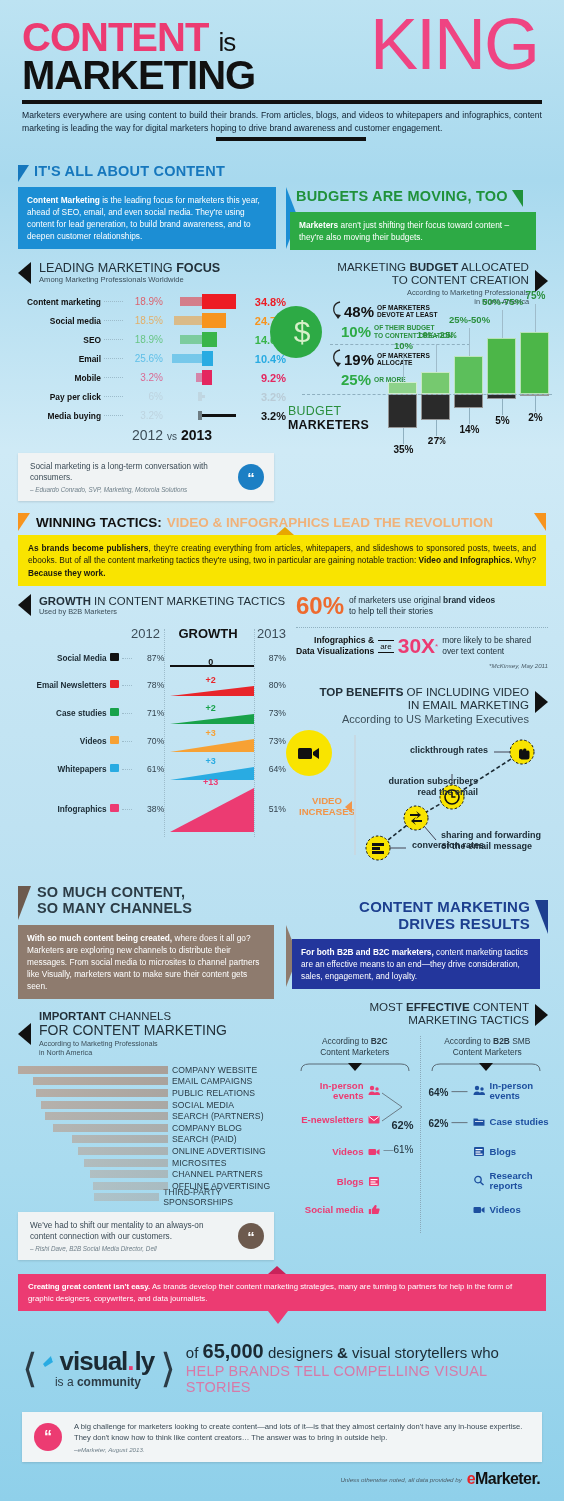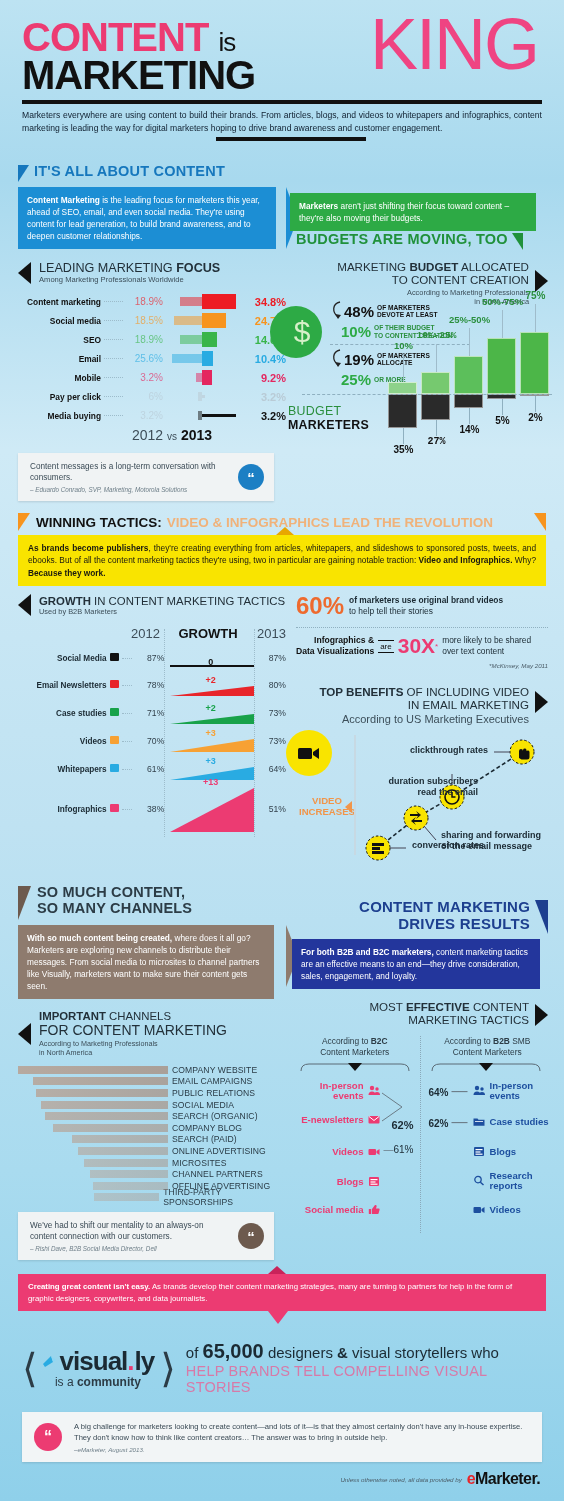--- a/index.html
+++ b/index.html
@@ -217,16 +217,16 @@
   </div>
 
   <div class="col-r" style="top:188px;">
+    <div style="display:flex;align-items:flex-start;">
+      <div class="sect-title" style="color:#20913b;font-size:14.5px;">BUDGETS ARE MOVING, TOO</div>
+      <div style="width:0;height:0;border-top:0 solid transparent;border-bottom:17px solid transparent;border-right:11px solid #20913b;margin-top:2px;margin-left:4px;"></div>
+    </div>
     <div style="position:relative;margin-top:5px;">
       <div style="background:#2daa45;width:246px;margin-left:-6px;">
         <div class="flag-body">
           <b>Marketers</b><span> aren't just shifting their focus toward content – they're also moving their budgets.</span>
         </div>
       </div>
-    </div>
-    <div style="display:flex;align-items:flex-start;">
-      <div class="sect-title" style="color:#20913b;font-size:14.5px;">BUDGETS ARE MOVING, TOO</div>
-      <div style="width:0;height:0;border-top:0 solid transparent;border-bottom:17px solid transparent;border-right:11px solid #20913b;margin-top:2px;margin-left:4px;"></div>
     </div>
 
     <div style="display:flex;align-items:flex-start;margin-top:10px;justify-content:flex-end;">

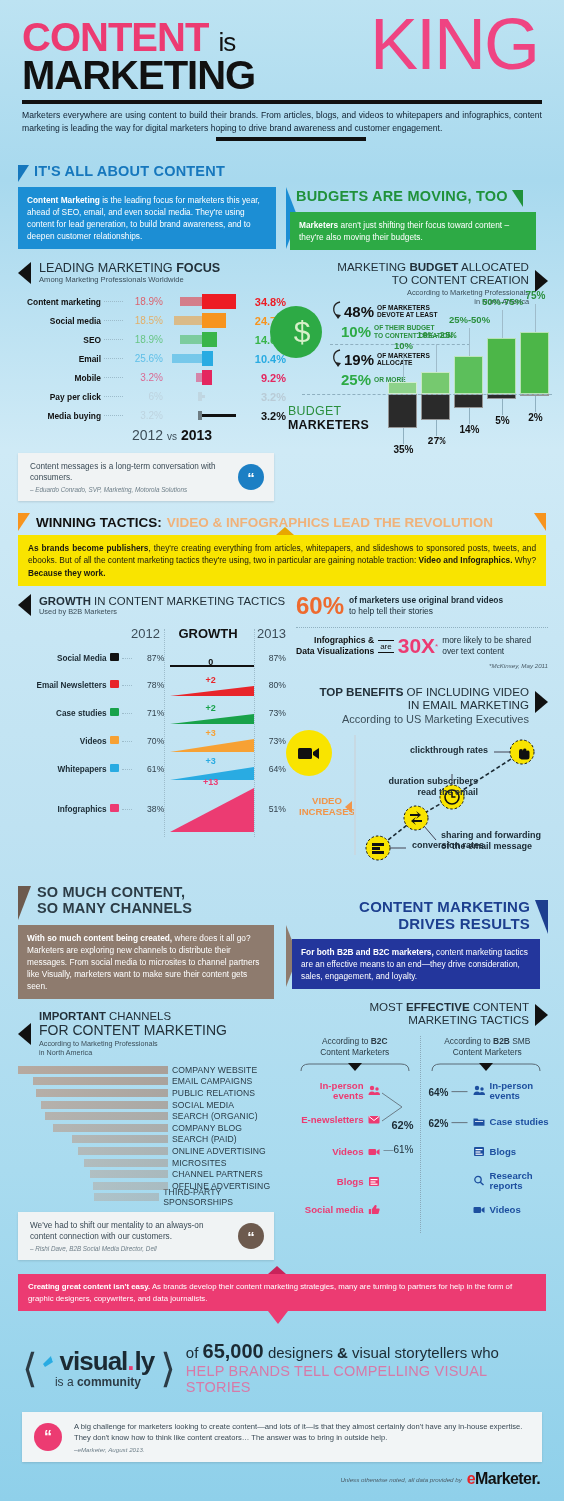--- a/index.html
+++ b/index.html
@@ -210,7 +210,7 @@
     </div>
 
     <div class="quote" style="margin-top:10px;width:256px;">
-      <p>Content messages is a long-term conversation with consumers.</p>
+      <p>Social marketing is a long-term conversation with consumers.</p>
       <cite>– Eduardo Conrado, SVP, Marketing, Motorola Solutions</cite>
       <div class="qmark" style="background:#1c7fc4;">“</div>
     </div>

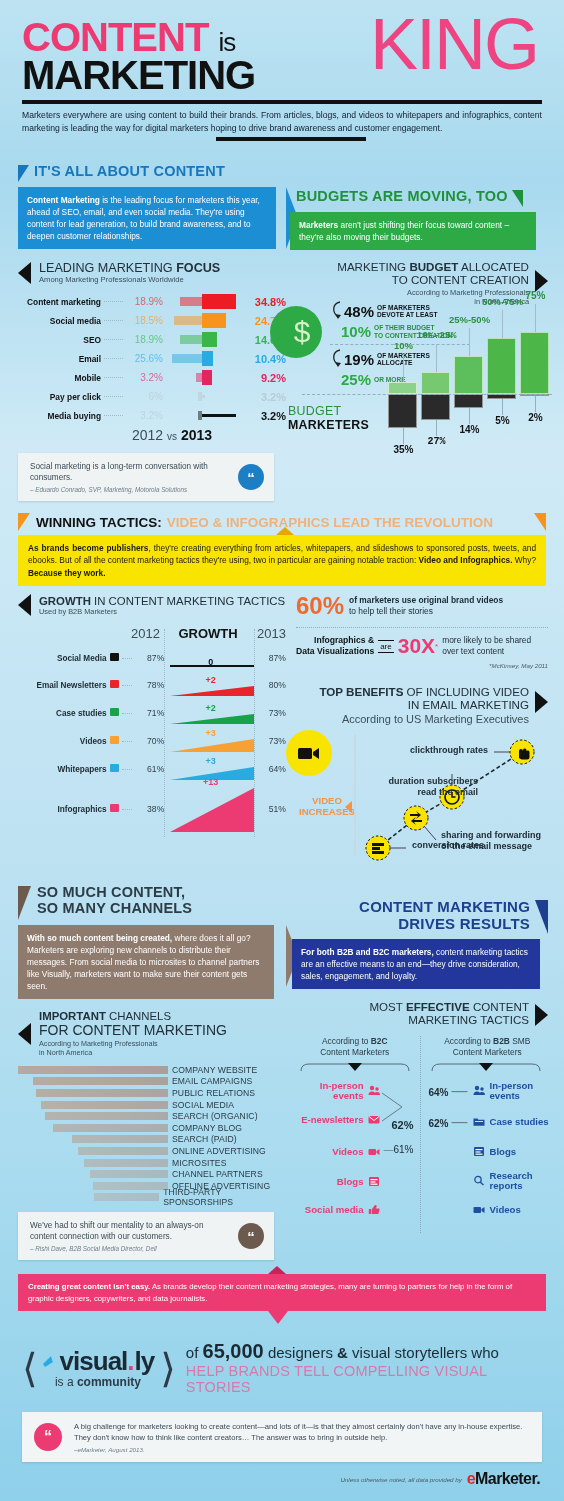--- a/index.html
+++ b/index.html
@@ -443,7 +443,7 @@
     <div style="display:flex;align-items:center;">
       <span style="font-size:24px;font-weight:bold;color:#ee6a2e;">60%</span>
       <span style="margin-left:5px;font-size:8.4px;line-height:1.35;color:#1b2a33;">
-        <span style="display:block;font-weight:bold;">
+        <span style="display:block;">
           <span>of marketers use original </span><b>brand videos</b>
         </span>
         <span style="display:block;">to help tell their stories</span>

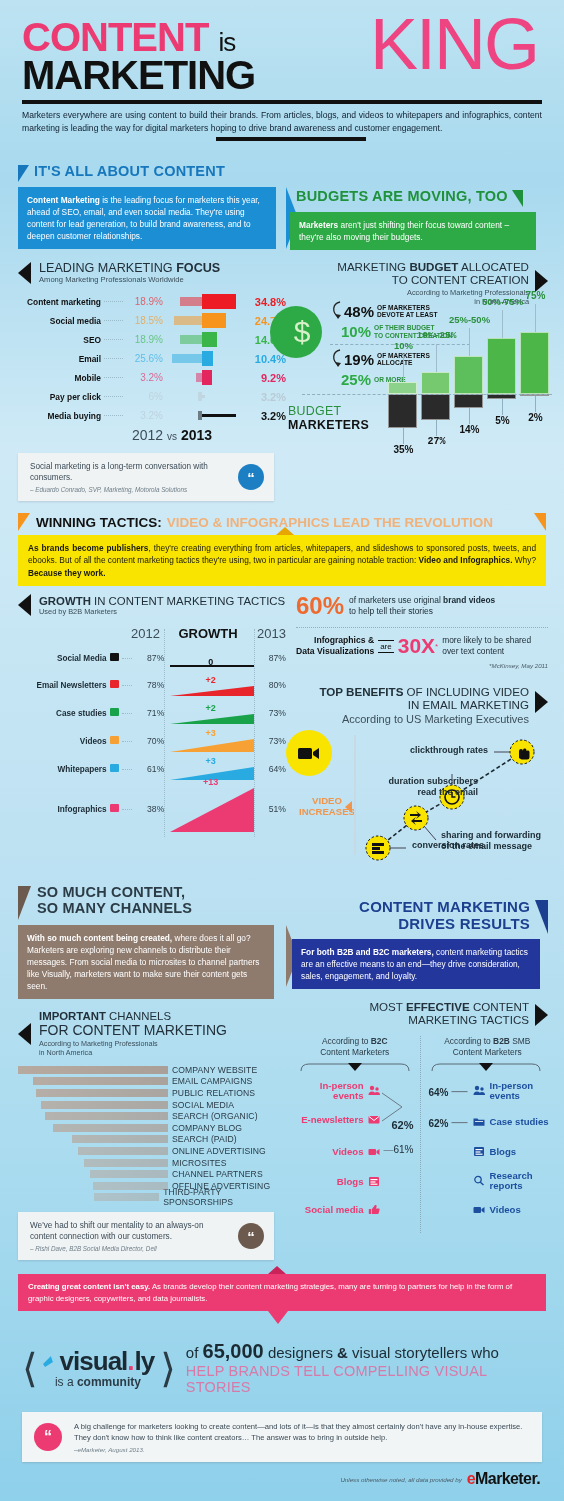--- a/index.html
+++ b/index.html
@@ -581,7 +581,7 @@
         <div class="ch-row">
           <div style="width:27px;"></div>
           <div class="ch-bar" style="width:123px;opacity:0.77;"></div>
-          <div class="ch-lbl">SEARCH (ORGANIC)</div>
+          <div class="ch-lbl">SEARCH (PARTNERS)</div>
         </div>
         <div class="ch-row">
           <div style="width:34.5px;"></div>

